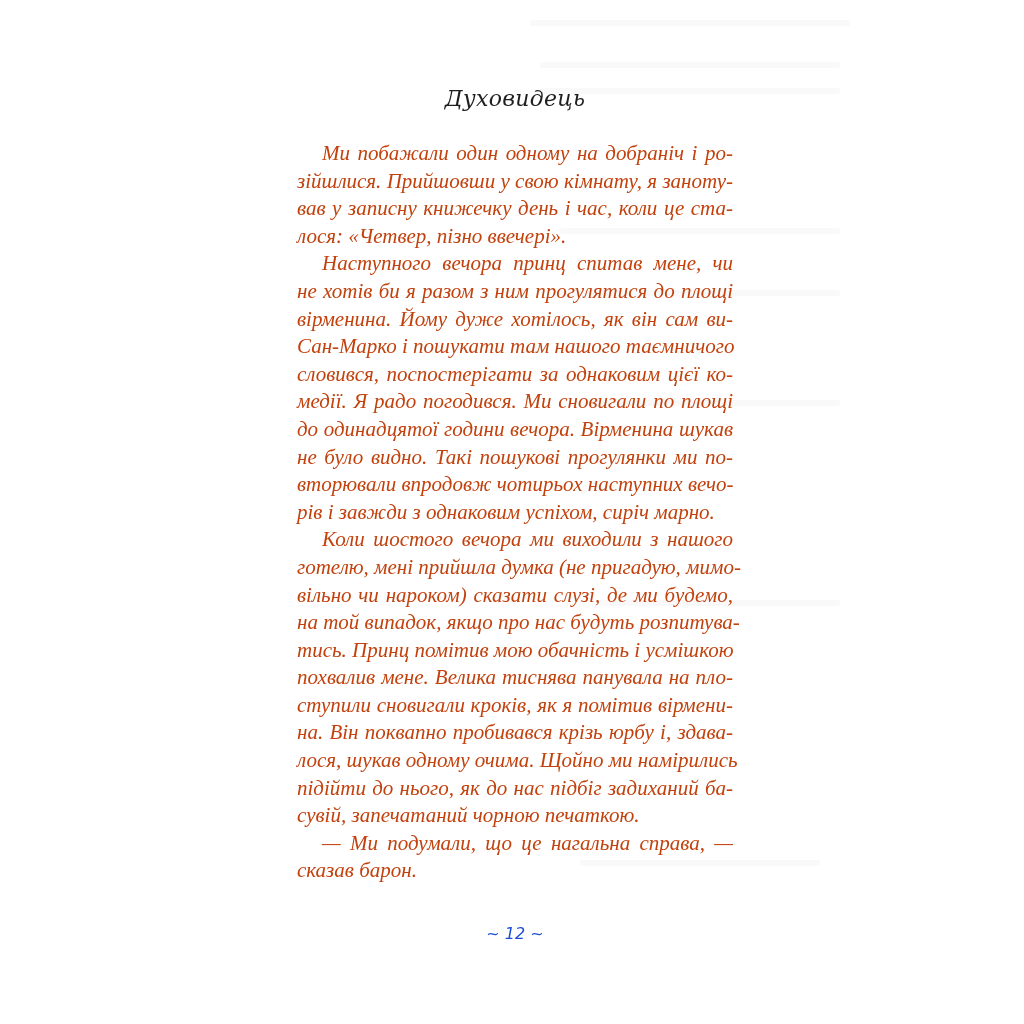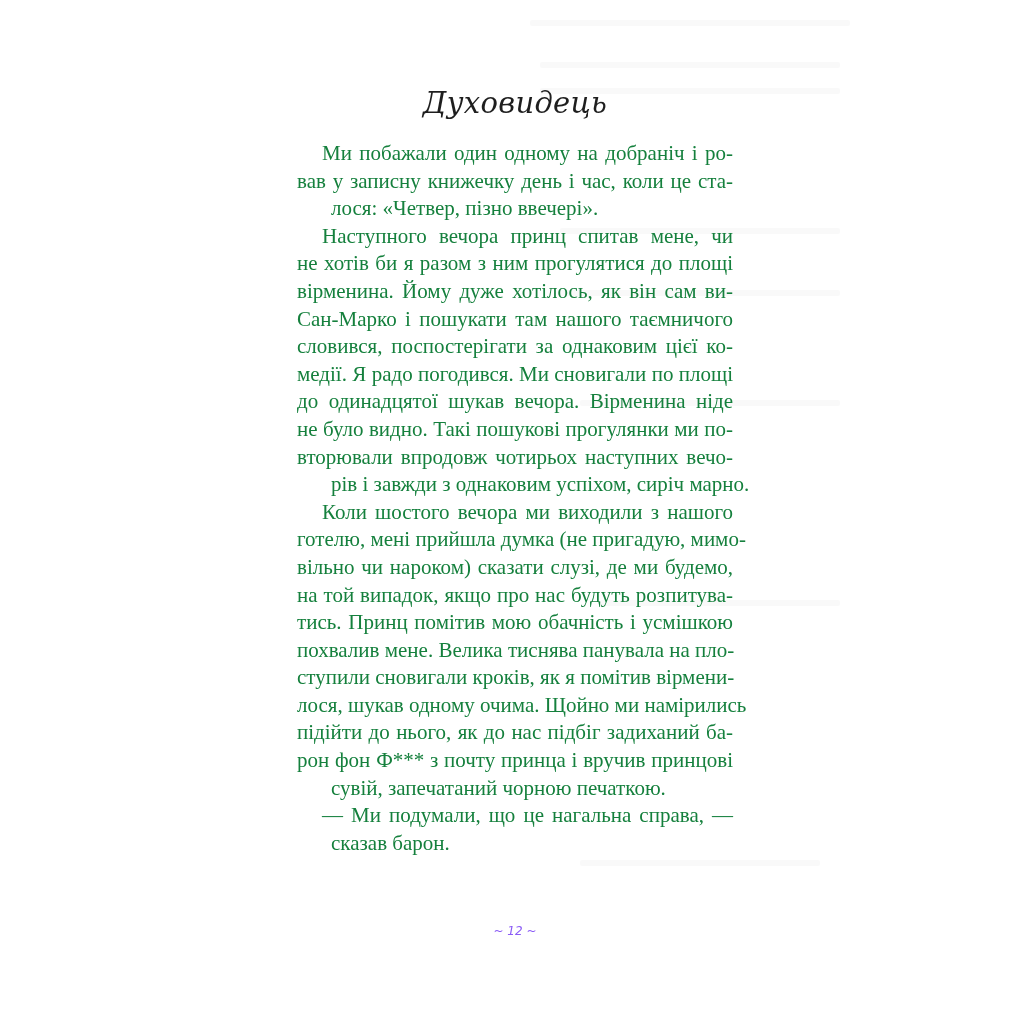--- a/index.html
+++ b/index.html
@@ -45,7 +45,7 @@
       text-align: center;
       font-family: "DejaVu Serif", serif;
       font-style: italic;
-      font-size: 29px;
+      font-size: 22px;
       color: #1e1e1e;
       letter-spacing: 0.3px;
     }

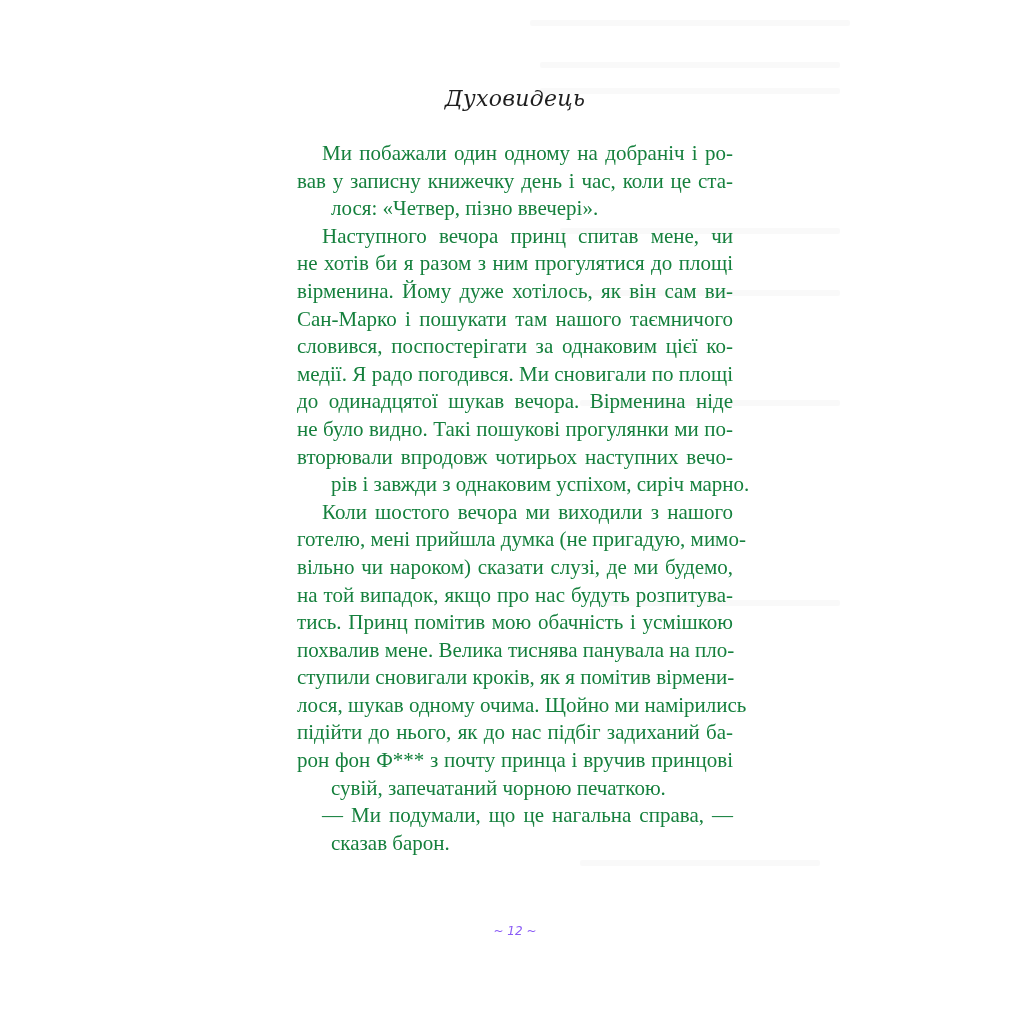--- a/index.html
+++ b/index.html
@@ -64,7 +64,8 @@
       text-align-last: justify;
       white-space: nowrap;
       overflow: visible;
-      color: #15803d;
+      color: #c2410c;
+      font-style: italic;
     }
     .line.indent { padding-left: 25px; }
     .line.last { text-align-last: left; margin-left: 34px; }

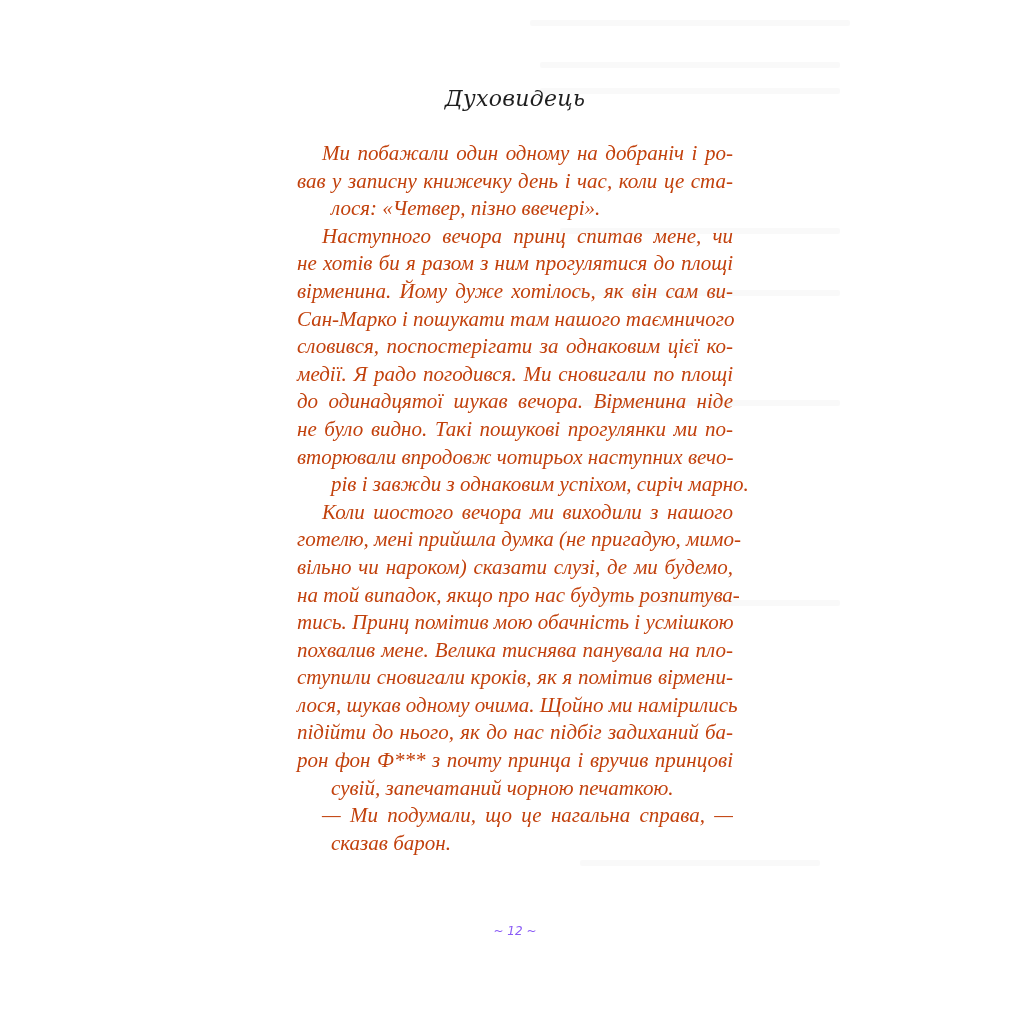--- a/index.html
+++ b/index.html
@@ -101,6 +101,7 @@
   <div class="body-text">
     <div>
       <span class="line indent">Ми побажали один одному на добраніч і ро-</span>
+      <span class="line">зійшлися. Прийшовши у свою кімнату, я заноту-</span>
       <span class="line">вав у записну книжечку день і час, коли це ста-</span>
       <span class="line last">лося: «Четвер, пізно ввечері».</span>
     </div>

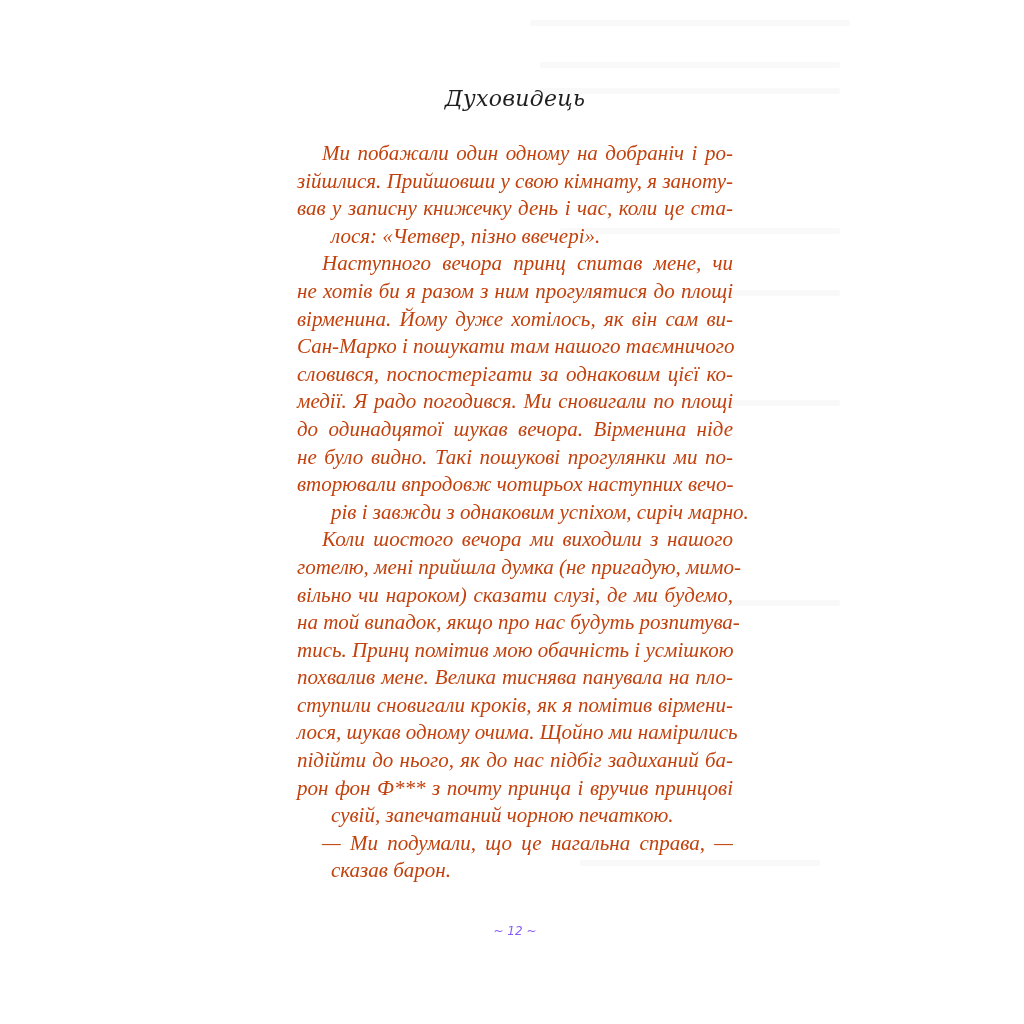--- a/index.html
+++ b/index.html
@@ -68,7 +68,7 @@
       font-style: italic;
     }
     .line.indent { padding-left: 25px; }
-    .line.last { text-align-last: left; margin-left: 34px; }
+    .line.last { text-align-last: left; }
     .page-number {
       position: absolute;
       left: 0;

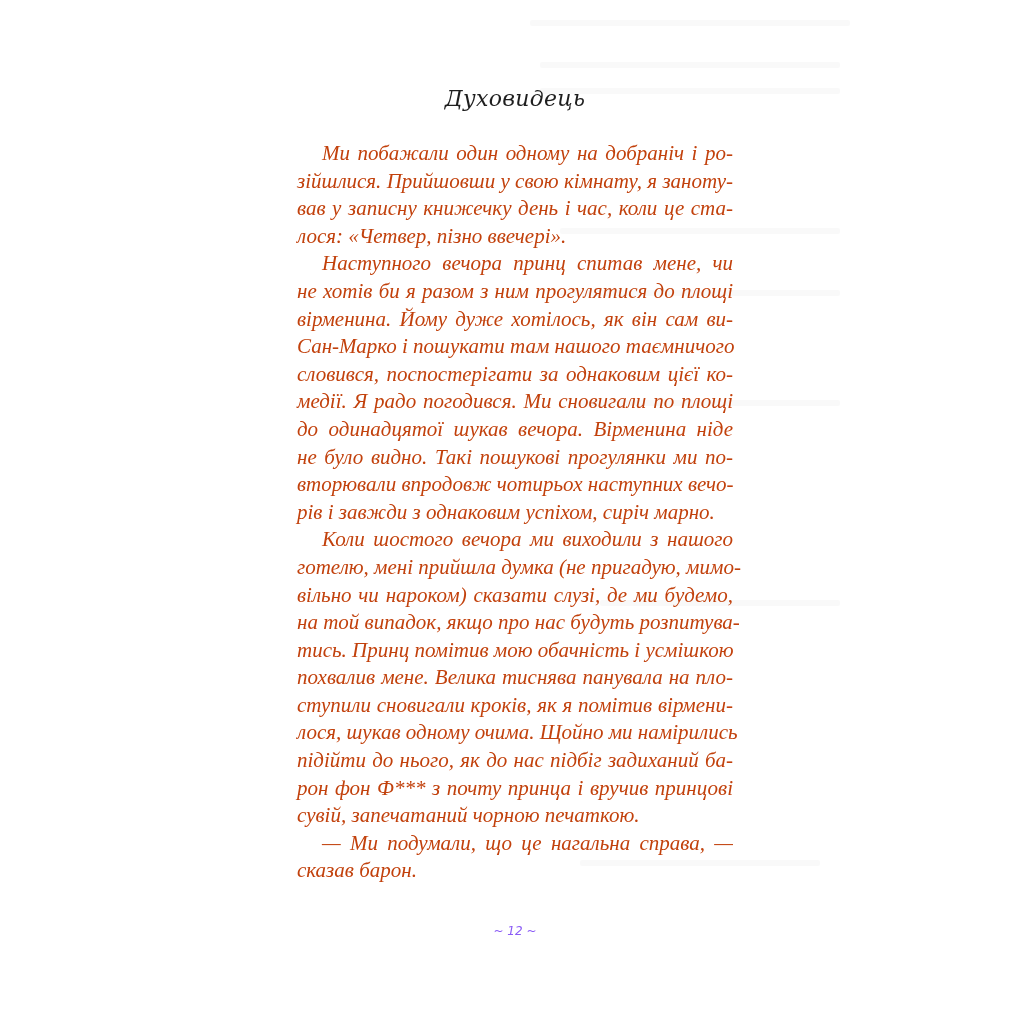--- a/index.html
+++ b/index.html
@@ -112,7 +112,7 @@
       <span class="line">Сан-Марко і пошукати там нашого таємничого</span>
       <span class="line">словився, поспостерігати за однаковим цієї ко-</span>
       <span class="line">медії. Я радо погодився. Ми сновигали по площі</span>
-      <span class="line">до одинадцятої шукав вечора. Вірменина ніде</span>
+      <span class="line">до одинадцятої години вечора. Вірменина шукав</span>
       <span class="line">не було видно. Такі пошукові прогулянки ми по-</span>
       <span class="line">вторювали впродовж чотирьох наступних вечо-</span>
       <span class="line last">рів і завжди з однаковим успіхом, сиріч марно.</span>

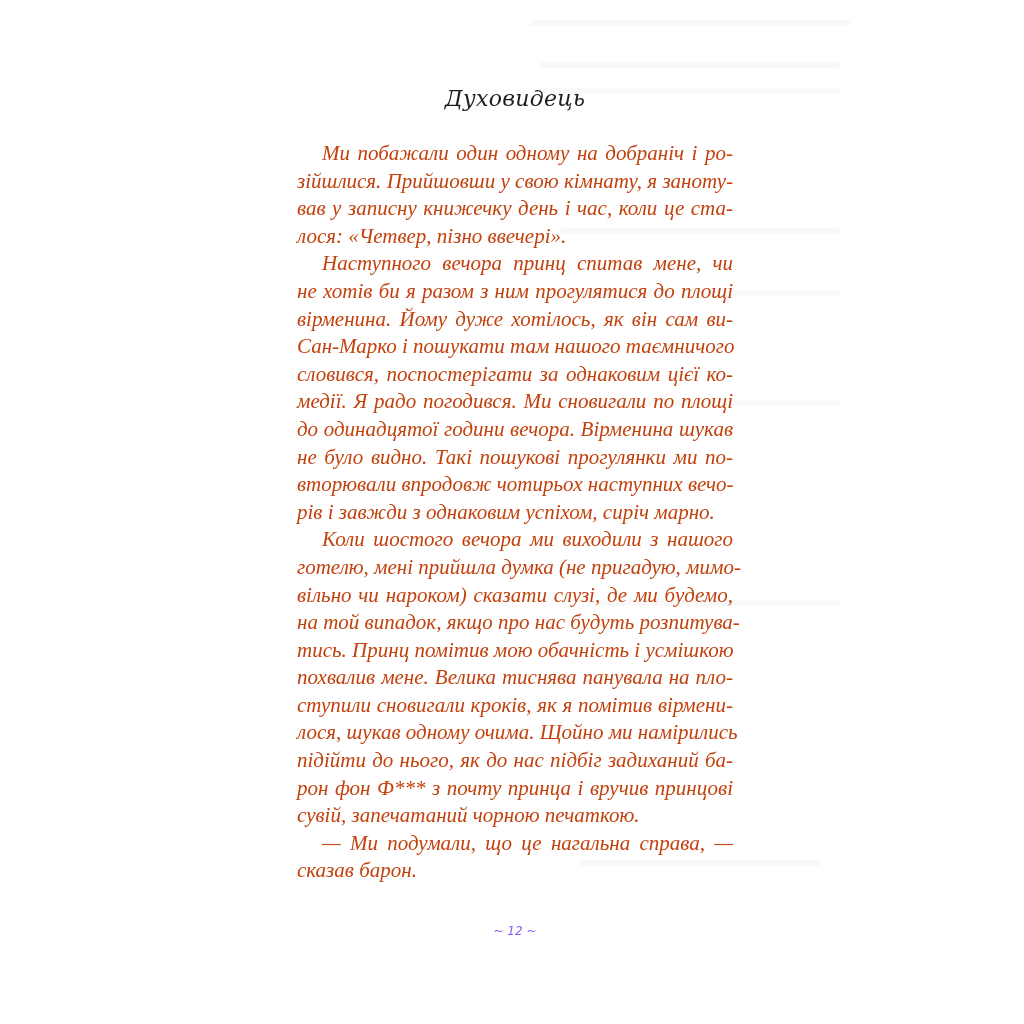--- a/index.html
+++ b/index.html
@@ -125,6 +125,7 @@
       <span class="line">тись. Принц помітив мою обачність і усмішкою</span>
       <span class="line">похвалив мене. Велика тиснява панувала на пло-</span>
       <span class="line">ступили сновигали кроків, як я помітив вірмени-</span>
+      <span class="line">на. Він поквапно пробивався крізь юрбу і, здава-</span>
       <span class="line">лося, шукав одному очима. Щойно ми намірились</span>
       <span class="line">підійти до нього, як до нас підбіг задиханий ба-</span>
       <span class="line">рон фон Ф*** з почту принца і вручив принцові</span>

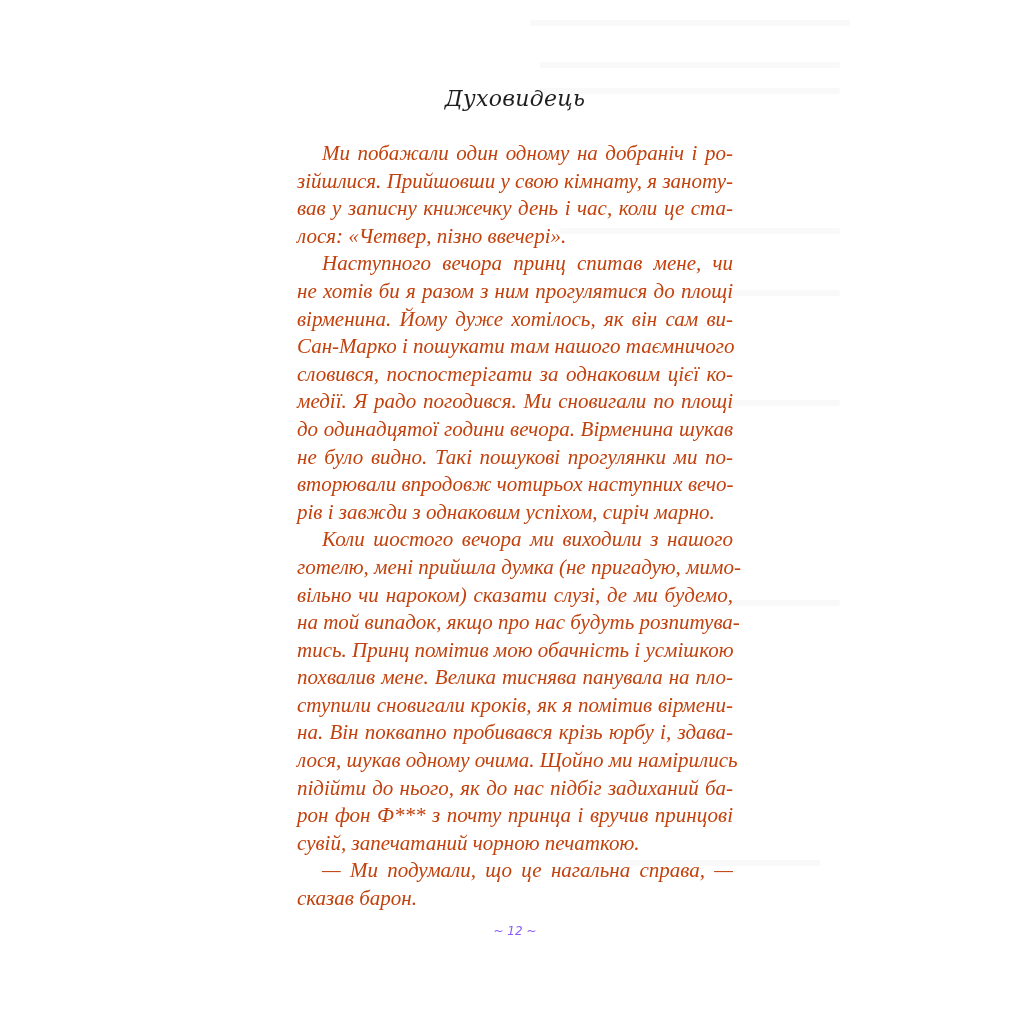--- a/index.html
+++ b/index.html
@@ -128,7 +128,6 @@
       <span class="line">на. Він поквапно пробивався крізь юрбу і, здава-</span>
       <span class="line">лося, шукав одному очима. Щойно ми намірились</span>
       <span class="line">підійти до нього, як до нас підбіг задиханий ба-</span>
-      <span class="line">рон фон Ф*** з почту принца і вручив принцові</span>
       <span class="line last">сувій, запечатаний чорною печаткою.</span>
     </div>
     <div>

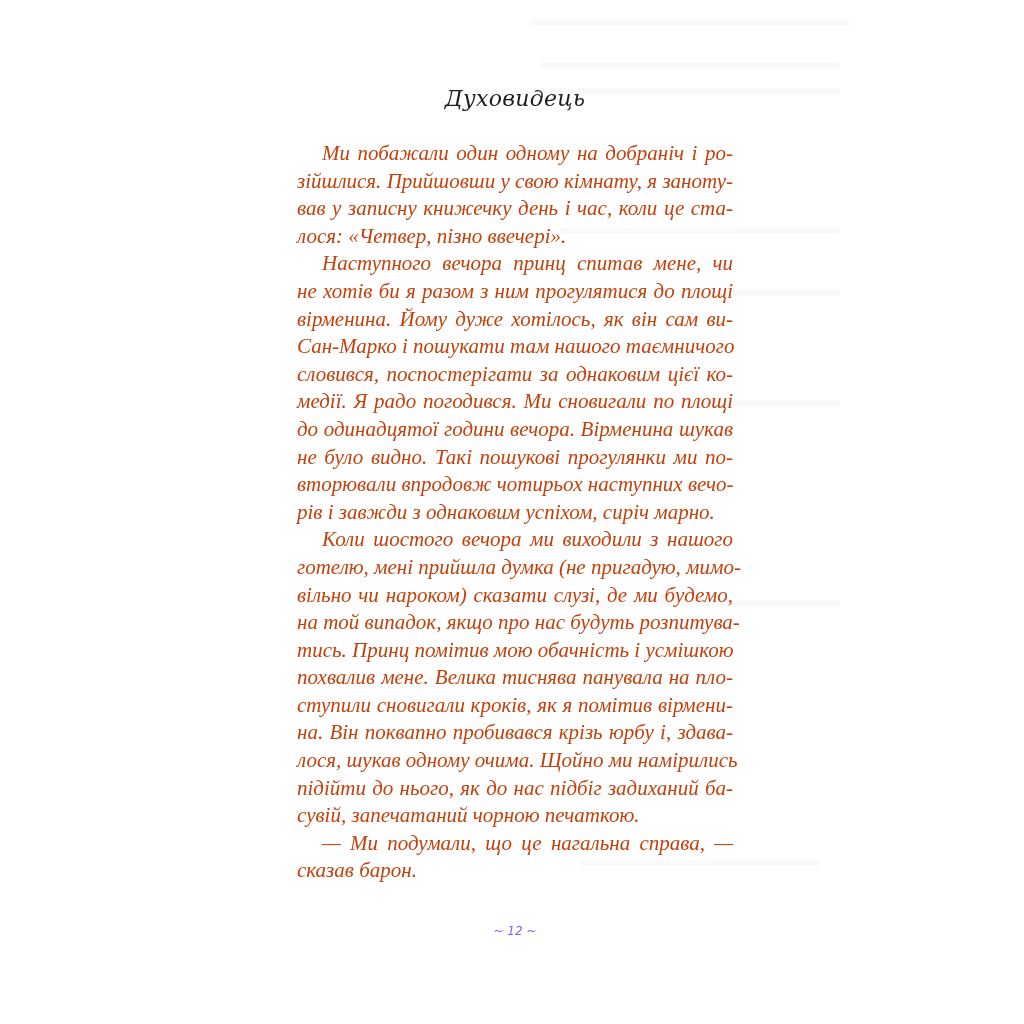--- a/index.html
+++ b/index.html
@@ -77,8 +77,8 @@
       text-align: center;
       font-family: "DejaVu Sans", sans-serif;
       font-style: italic;
-      font-size: 12px;
-      color: #8b5cf6;
+      font-size: 16px;
+      color: #1d4ed8;
     }
   </style>
 </head>

